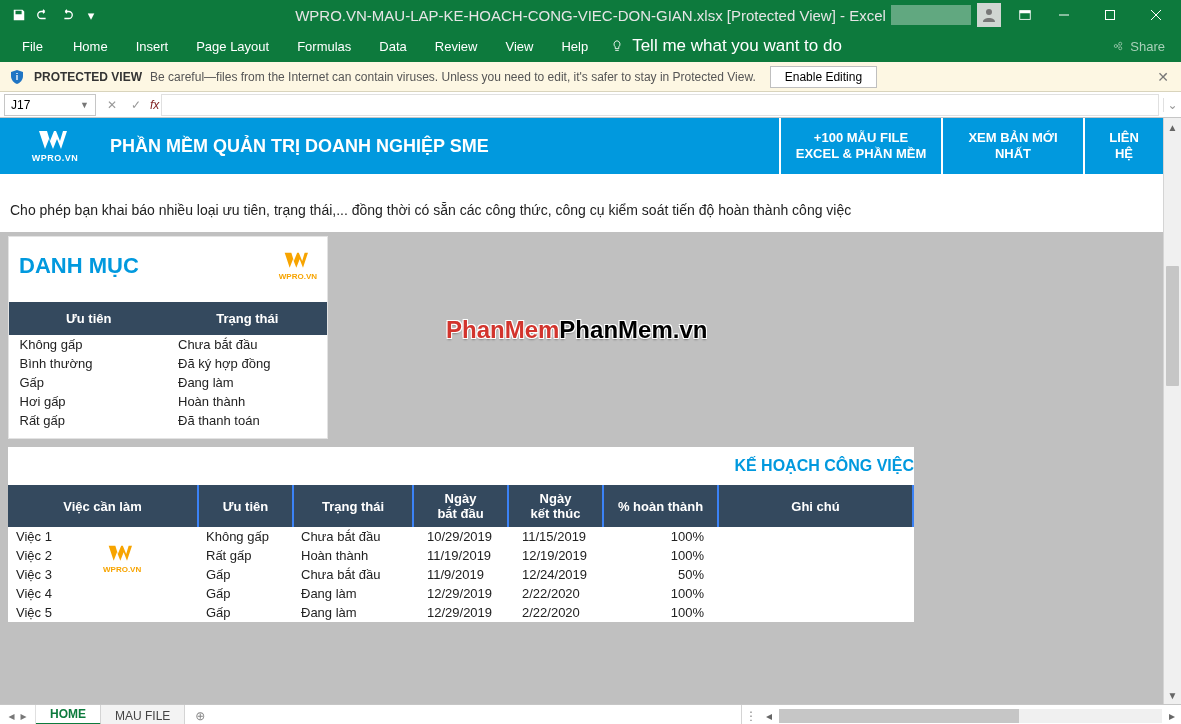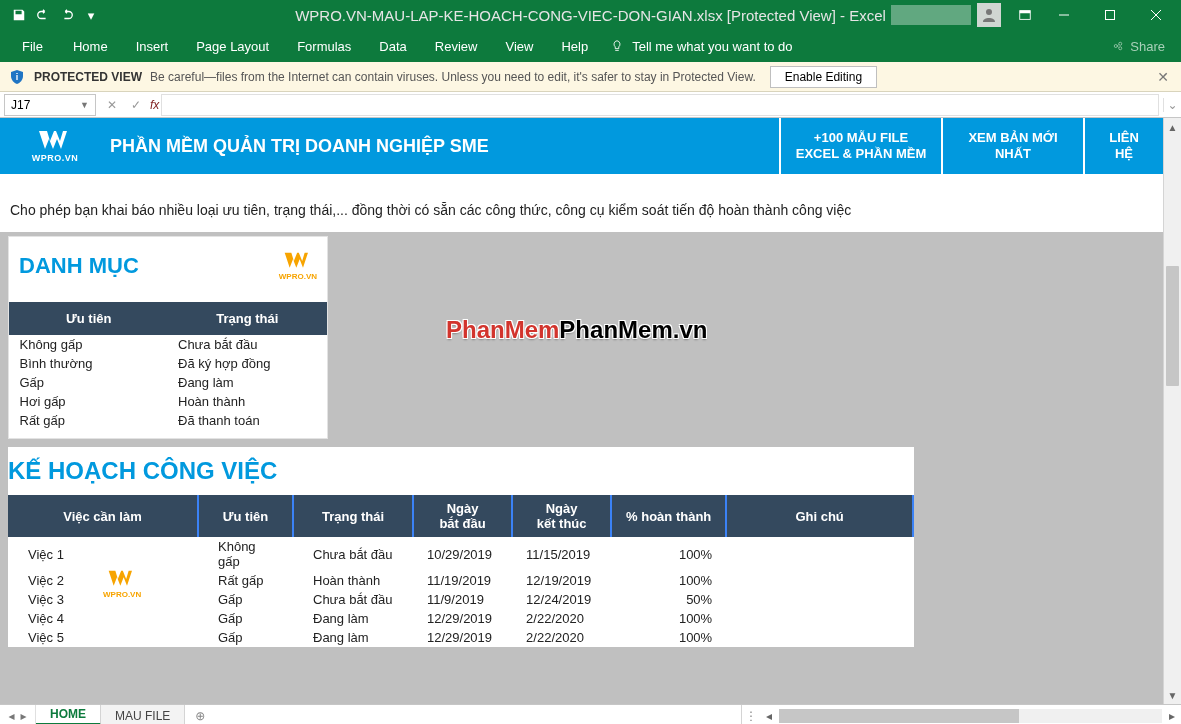--- a/index.html
+++ b/index.html
@@ -21,7 +21,7 @@
 .ribbon { height: 32px; background: #0d7a3d; display: flex; align-items: center; padding: 0 6px; }
 .ribbon .tab { padding: 0 14px; height: 100%; display: flex; align-items: center; color: #fff; font-size: 13px; cursor: pointer; }
 .ribbon .tab.file { padding: 0 16px; }
-.ribbon .tell { display: flex; align-items: center; gap: 8px; color: #fff; font-size: 13px; margin-left: 8px; }
+.ribbon .tell { display: flex; align-items: center; gap: 8px; color: #fff; font-size: 17px; margin-left: 8px; }
 .ribbon .share { margin-left: auto; color: #a8d0b8; font-size: 13px; display: flex; align-items: center; gap: 6px; padding-right: 10px; }
 
 

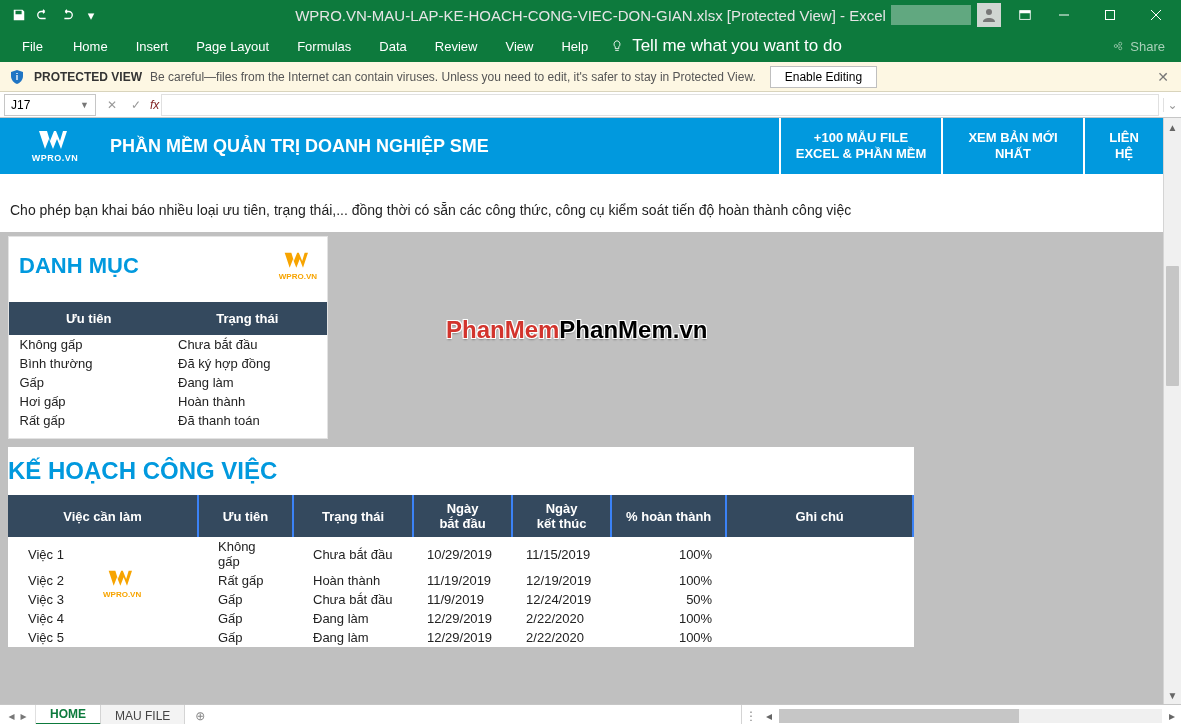--- a/index.html
+++ b/index.html
@@ -71,7 +71,7 @@
 .danhmuc tbody tr:last-child td { padding-bottom: 10px; }
 
 .kehoach-wrap { background: #fff; margin: 8px 0 0 8px; width: 906px; padding-top: 4px; }
-.kehoach-wrap .title { color: #0199de; font-weight: 700; font-size: 24px; text-align: left; padding: 6px 0 10px 0; }
+.kehoach-wrap .title { color: #0199de; font-weight: 700; font-size: 16px; text-align: right; padding: 6px 0 10px 0; }
 .khtable { border-collapse: collapse; width: 100%; }
 .khtable th { background: #34495e; color: #fff; font-weight: 700; font-size: 13px; padding: 6px 4px; text-align: center; border-right: 2px solid #3b82f6; vertical-align: middle; }
 .khtable td { font-size: 13px; padding: 2px 20px; color: #222; }

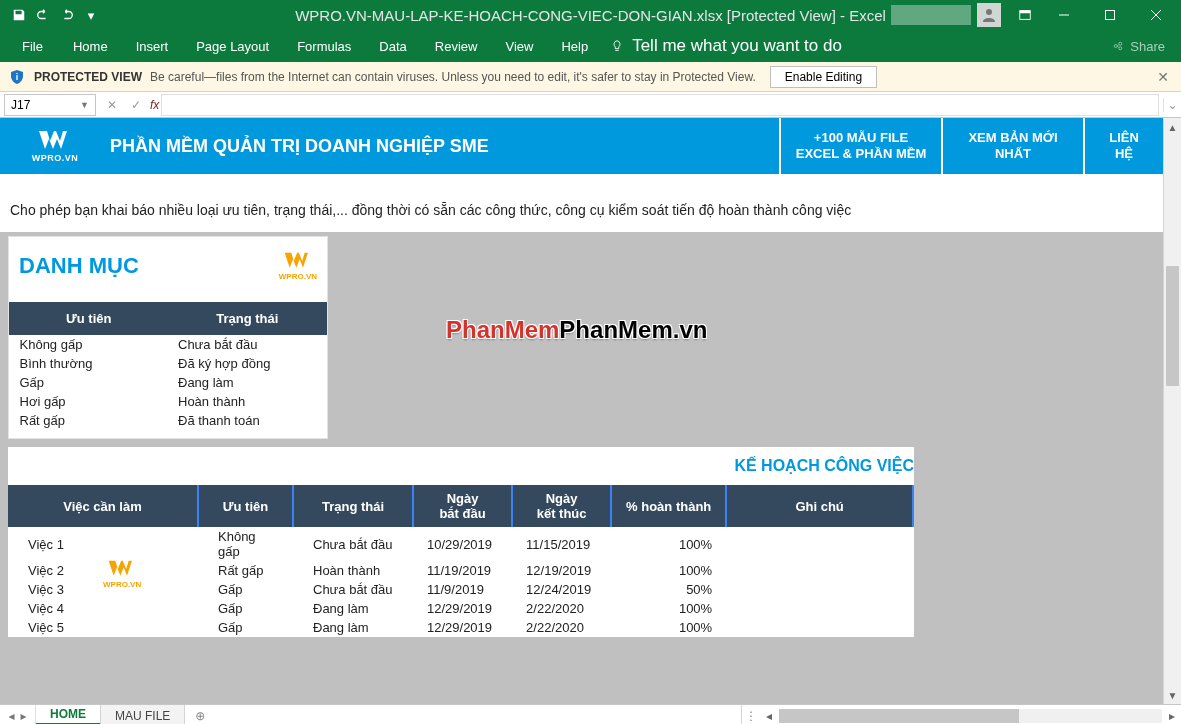--- a/index.html
+++ b/index.html
@@ -74,7 +74,7 @@
 .kehoach-wrap .title { color: #0199de; font-weight: 700; font-size: 16px; text-align: right; padding: 6px 0 10px 0; }
 .khtable { border-collapse: collapse; width: 100%; }
 .khtable th { background: #34495e; color: #fff; font-weight: 700; font-size: 13px; padding: 6px 4px; text-align: center; border-right: 2px solid #3b82f6; vertical-align: middle; }
-.khtable td { font-size: 13px; padding: 2px 20px; color: #222; }
+.khtable td { font-size: 13px; padding: 2px 8px; color: #222; }
 .khtable td.num { text-align: right; padding-right: 14px; }
 .khtable td.date { text-align: left; padding-left: 14px; }
 .brandcell { text-align: center; color: #f7a400; font-weight: 700; font-size: 20px; line-height: 0.9; }

